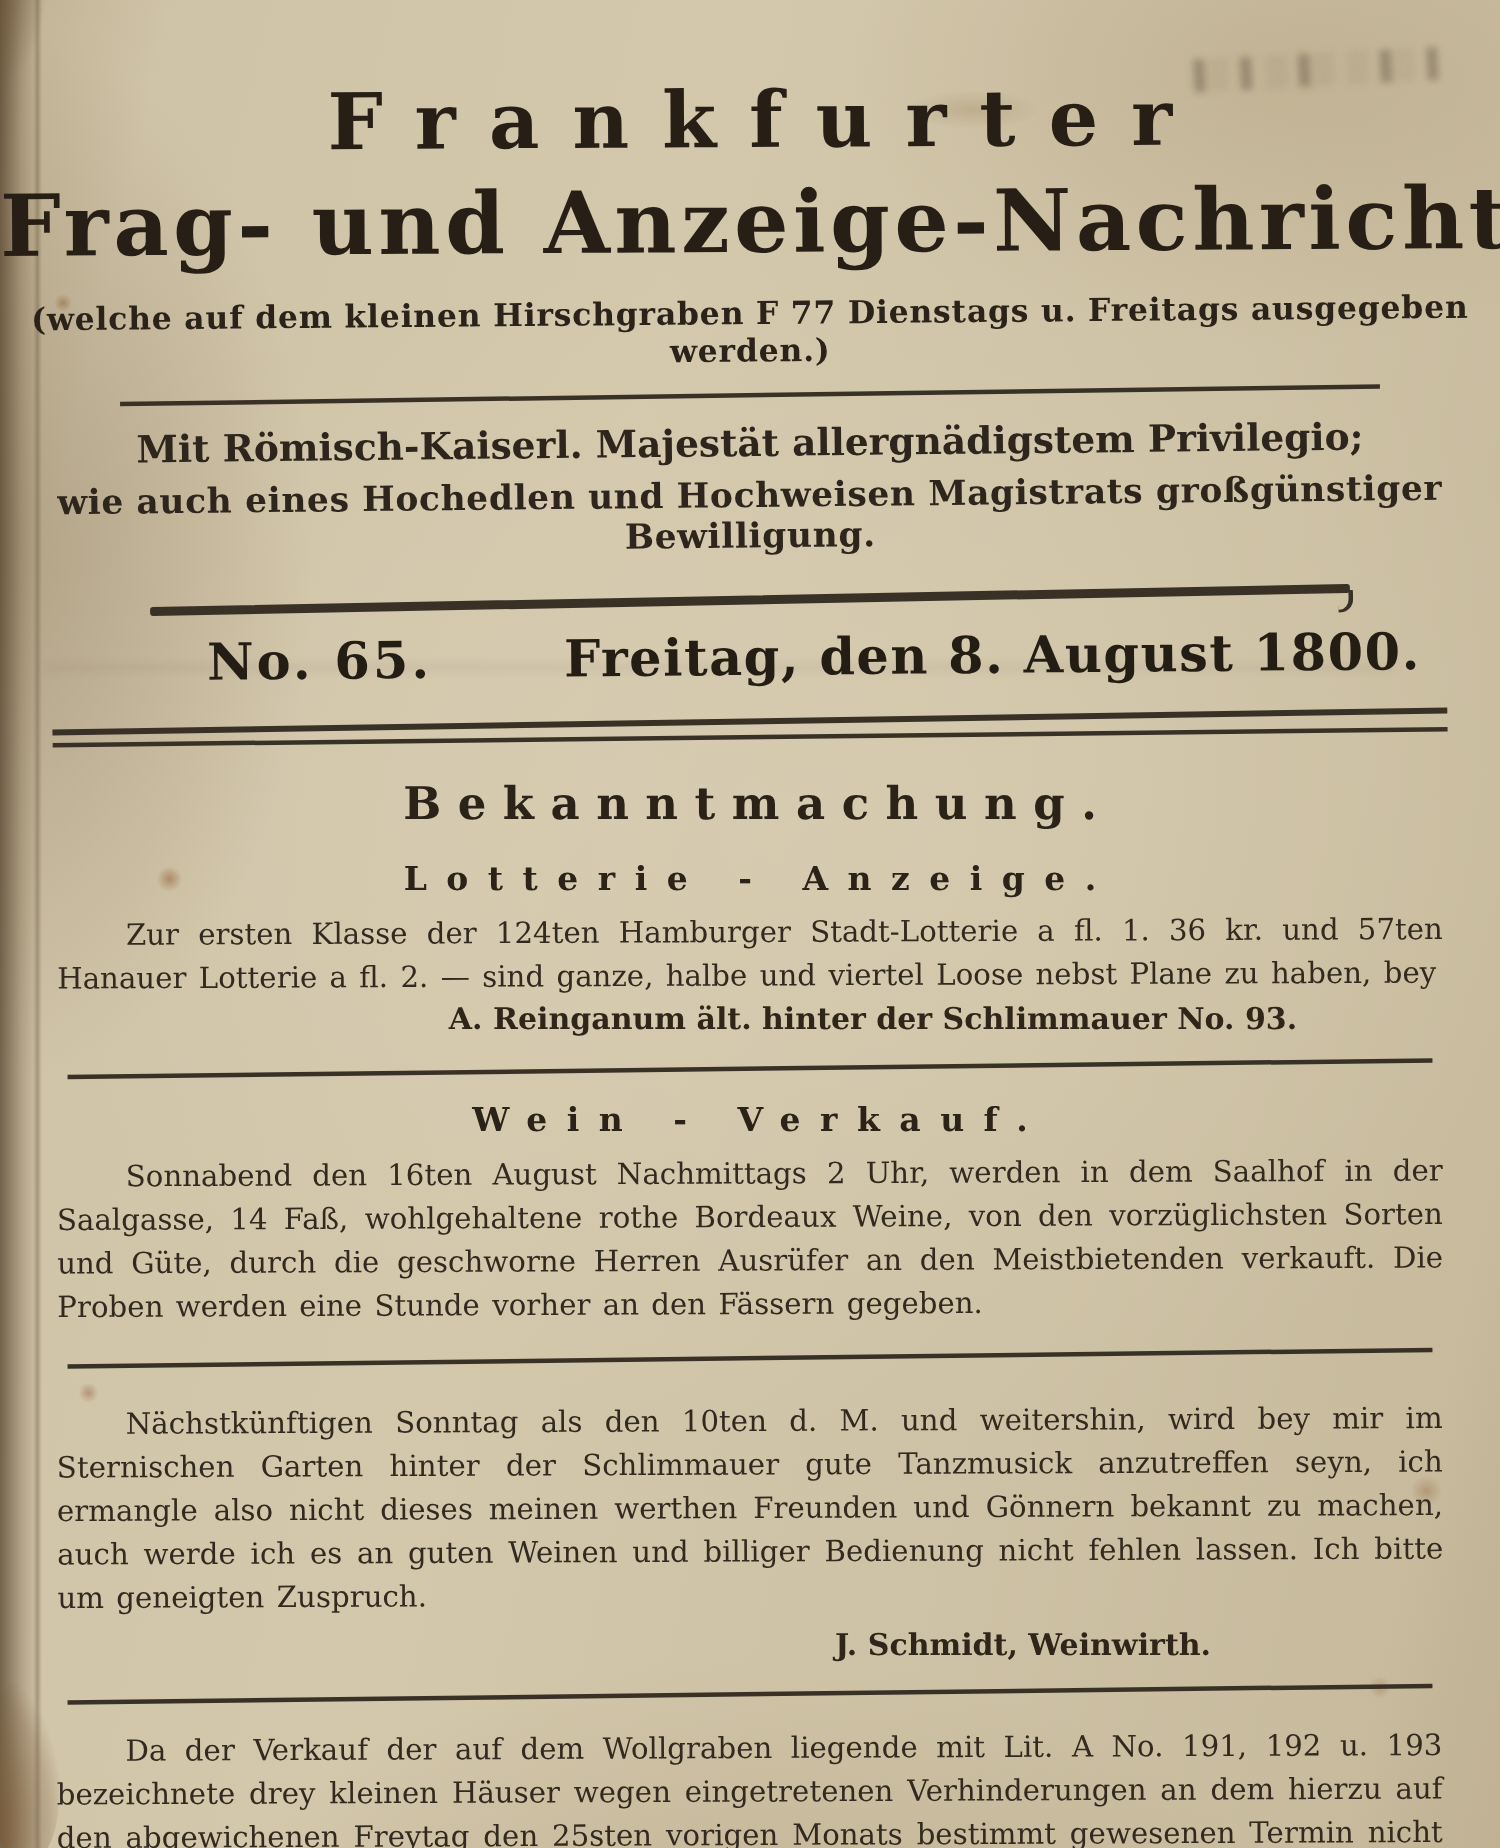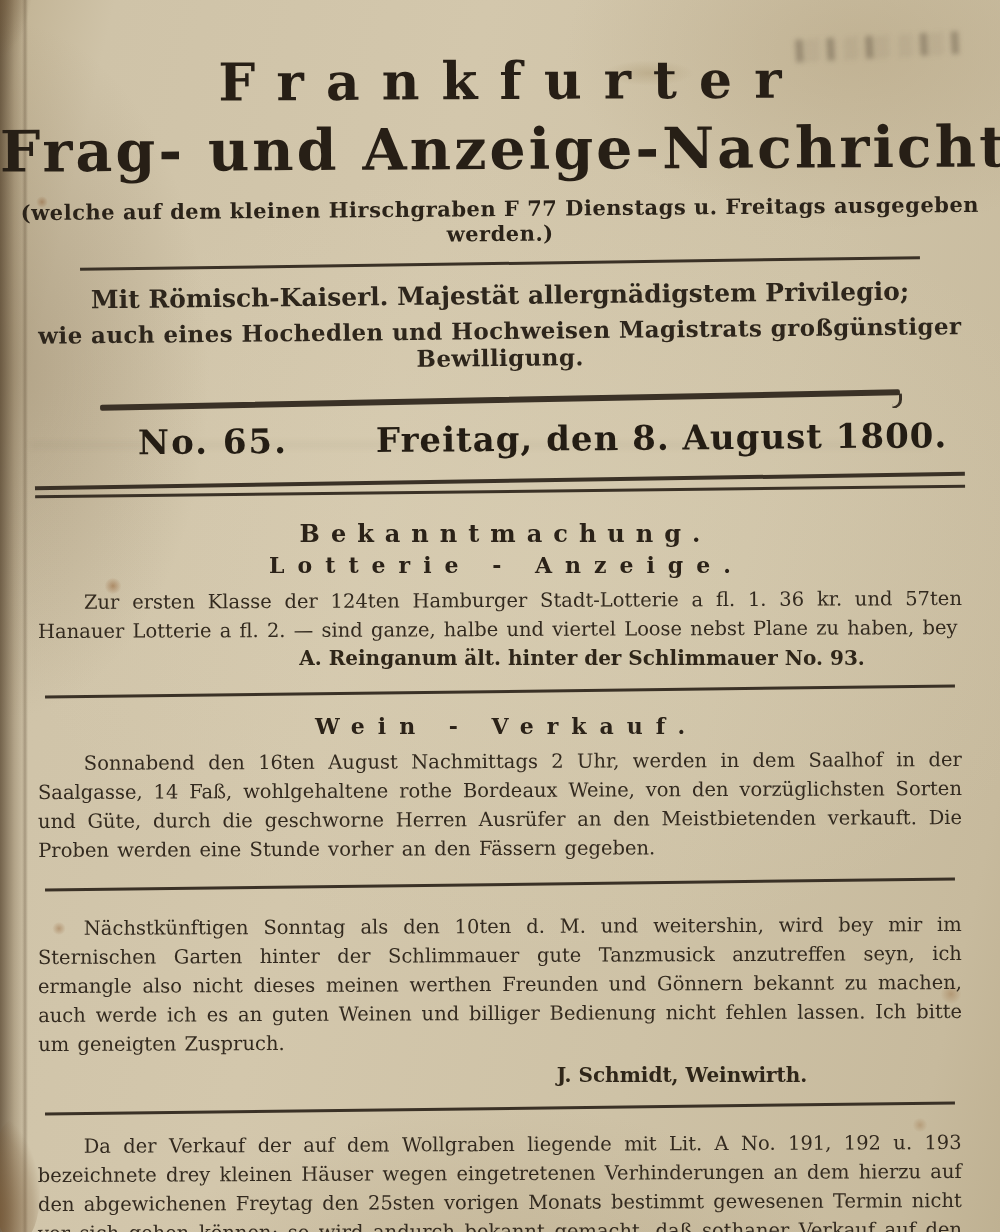--- a/index.html
+++ b/index.html
@@ -90,7 +90,7 @@
 
   .sec-head{
     text-align:center;font-weight:bold;color:#2b2218;
-    letter-spacing:11px;text-indent:11px;font-size:24px;
+    letter-spacing:11px;text-indent:11px;font-size:30px;
   }
   .sec-subhead{
     text-align:center;font-weight:bold;color:#2b2218;

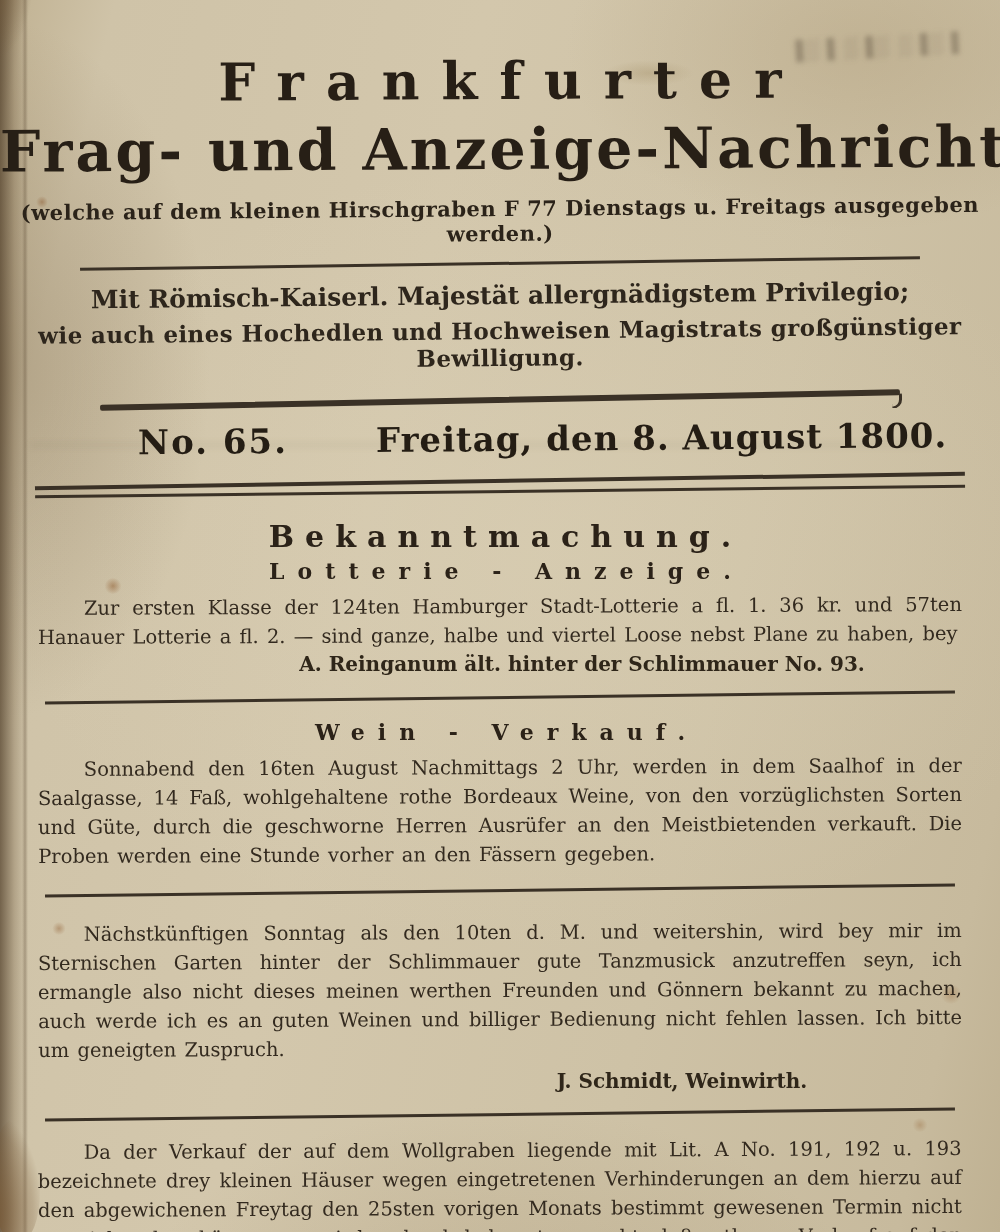--- a/index.html
+++ b/index.html
@@ -94,7 +94,7 @@
   }
   .sec-subhead{
     text-align:center;font-weight:bold;color:#2b2218;
-    letter-spacing:13px;text-indent:13px;font-size:22px;margin-top:4px;
+    letter-spacing:13px;text-indent:13px;font-size:22px;margin-top:19px;
   }
   .para{
     width:924px;margin:8px auto 0 auto;

